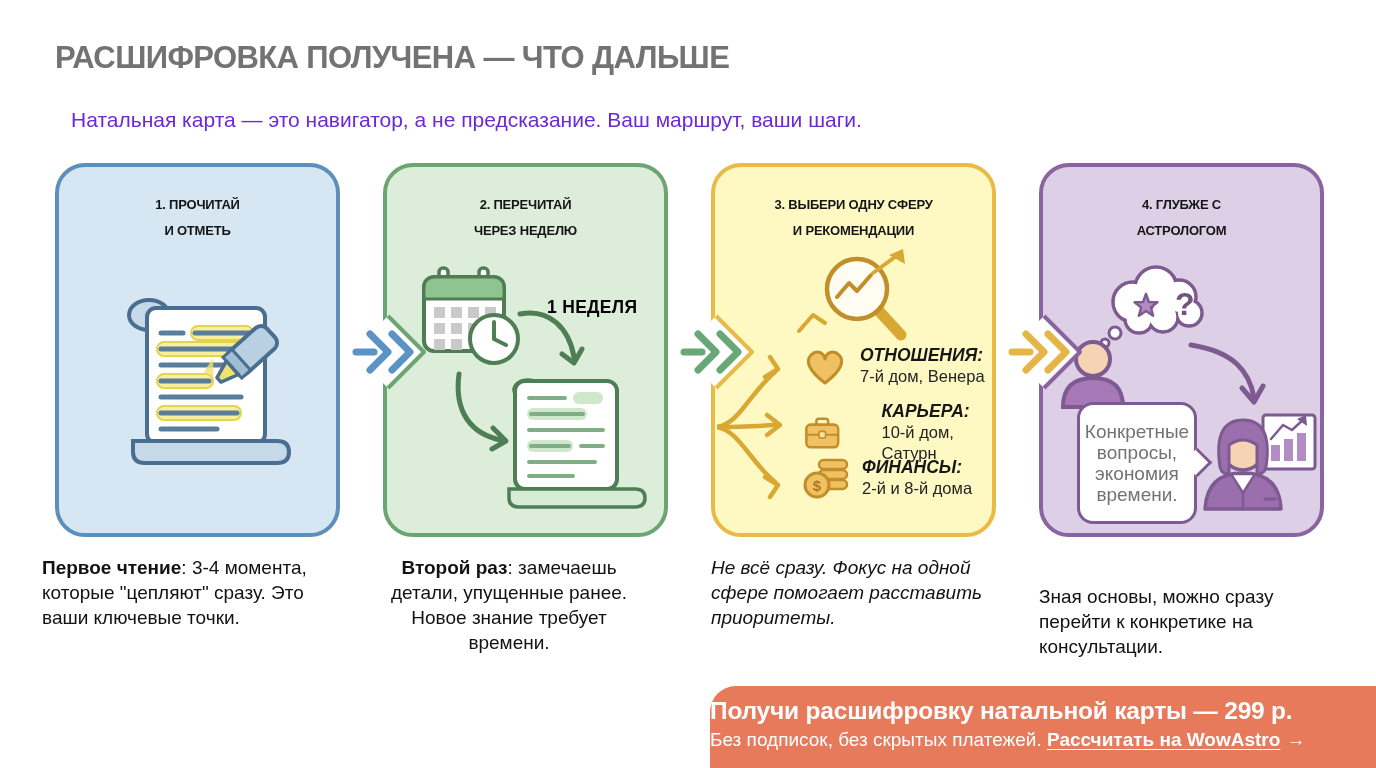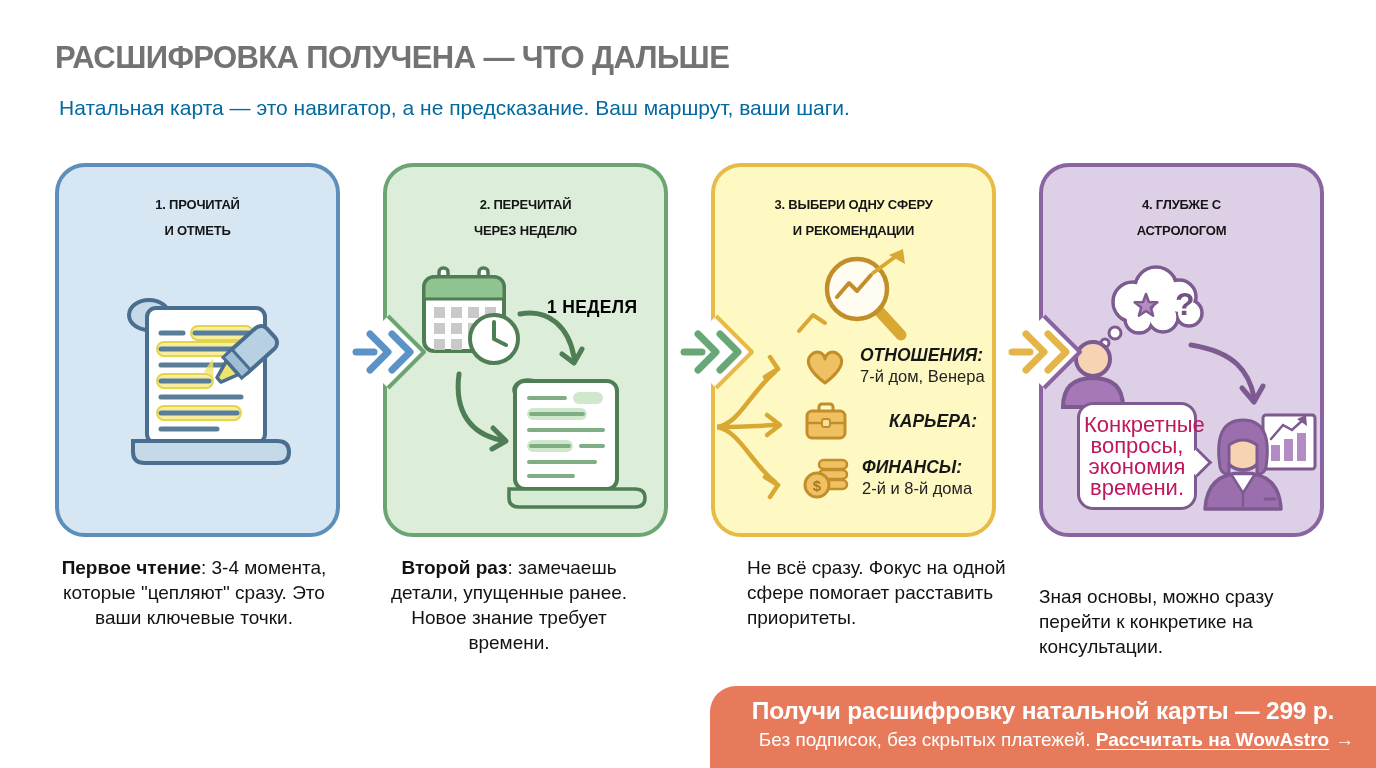--- a/index.html
+++ b/index.html
@@ -12,8 +12,8 @@
     font-size:31px; font-weight:bold; letter-spacing:-0.6px; color:#737373;
   }
   .page-subtitle {
-    position:absolute; left:55px; top:92px; margin:4px;
-    font-size:21px; color:#0369a1;
+    position:absolute; left:55px; top:92px; margin:16px;
+    font-size:21px; color:#6d28d9;
   }
   .card {
     position:absolute; top:163px; width:285px; height:374px;

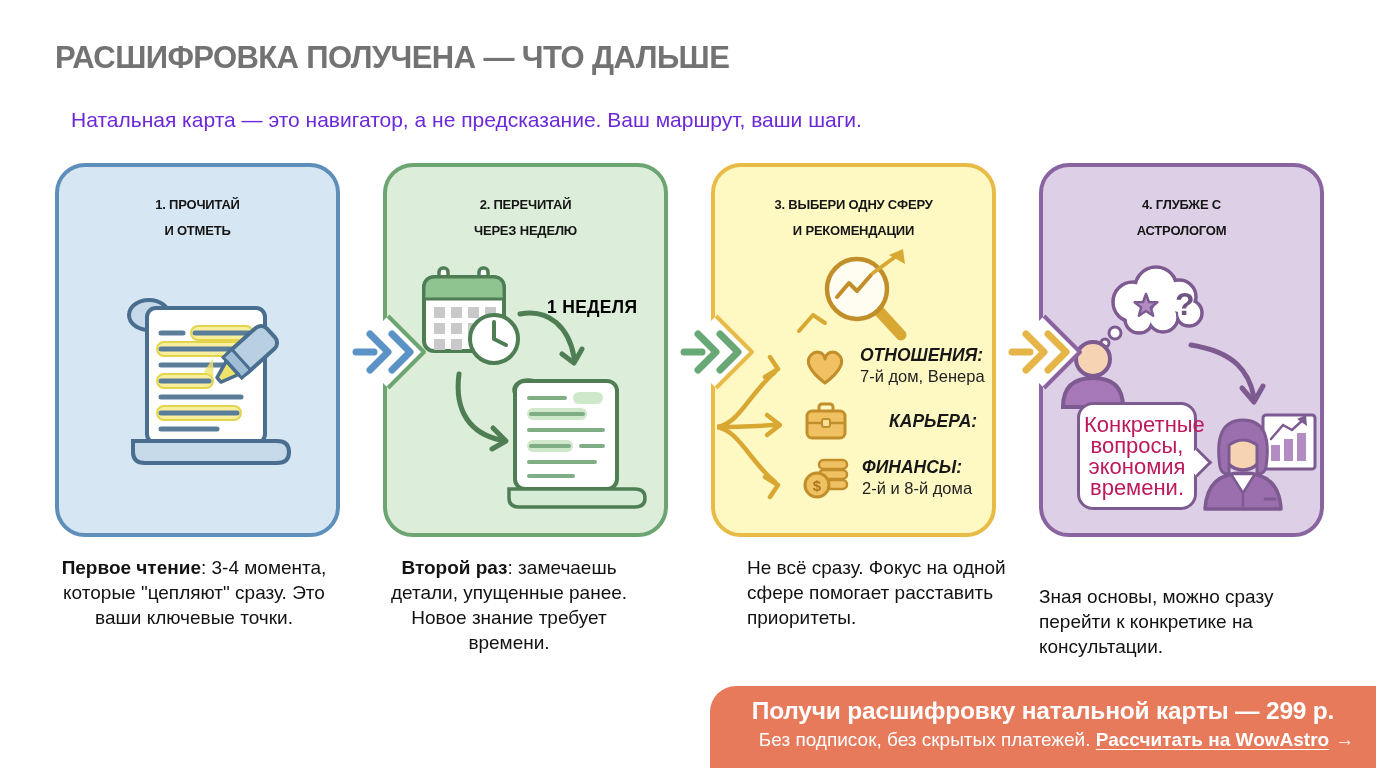--- a/index.html
+++ b/index.html
@@ -193,6 +193,7 @@
       </svg>
       <div>
         <div class="sphere-label">КАРЬЕРА:</div>
+        <div class="sphere-detail">10-й дом, Сатурн</div>
       </div>
     </div>
     <div class="sphere-row r3">

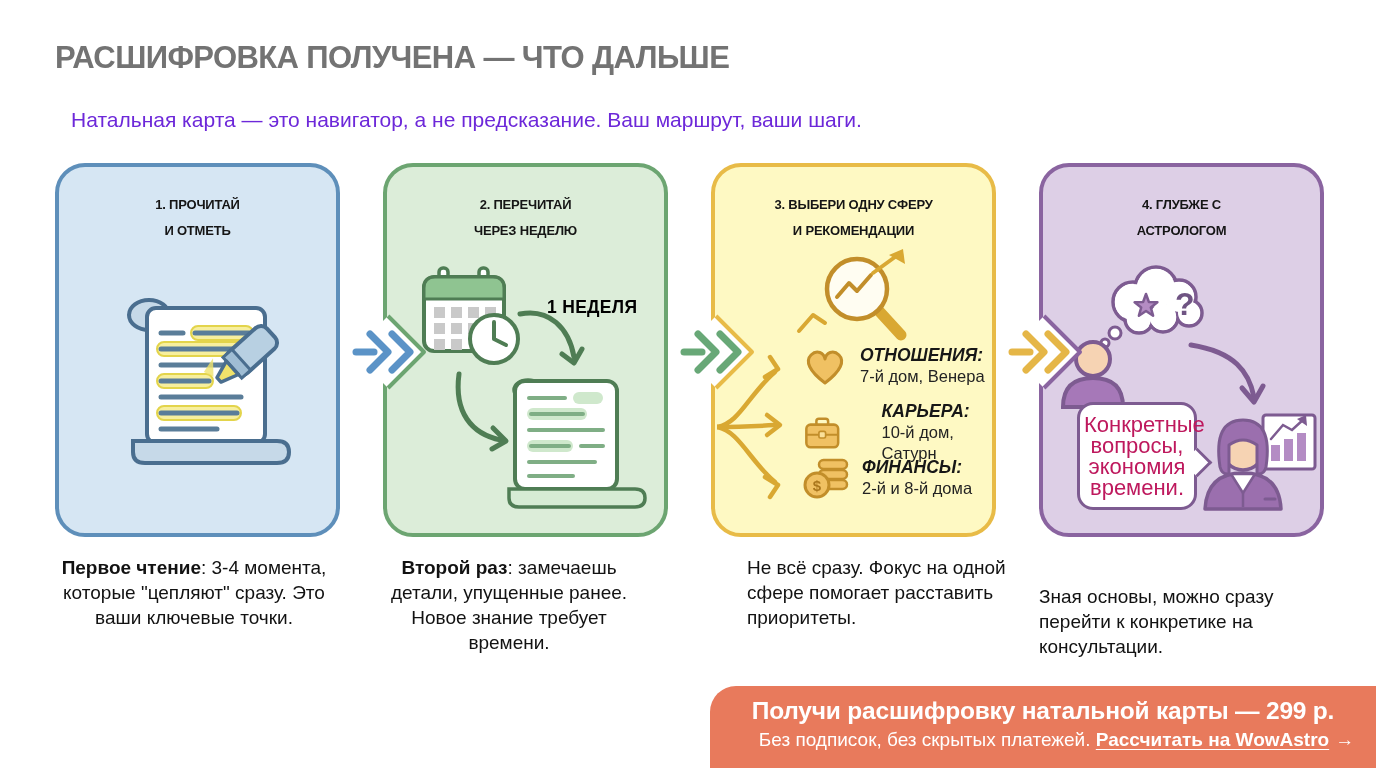--- a/index.html
+++ b/index.html
@@ -51,8 +51,8 @@
   .speech-bubble {
     position:absolute; left:34px; top:235px; width:120px; box-sizing:border-box;
     background:#fff; border:3px solid #7d5b91; border-radius:16px;
-    padding:9px 4px; text-align:center; font-size:22px; line-height:21px;
-    color:#be185d; white-space:pre-line; z-index:2;
+    padding:16px 4px; text-align:center; font-size:19px; line-height:21px;
+    color:#737373; white-space:pre-line; z-index:2;
   }
   .bubble-tail {
     position:absolute; left:144px; top:285px; width:18px; height:18px; background:#fff;

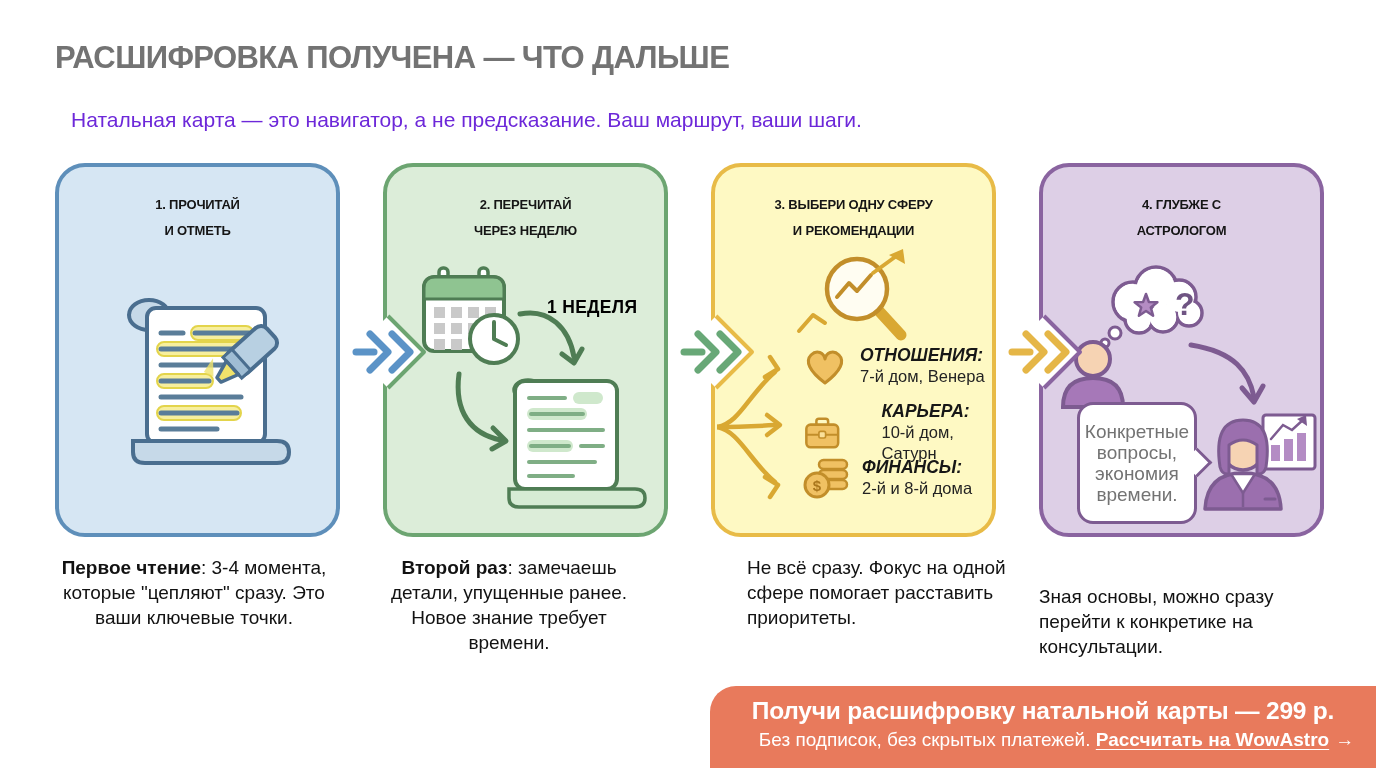--- a/index.html
+++ b/index.html
@@ -44,7 +44,7 @@
     position:absolute; top:555px; font-size:19px; line-height:25px; color:#121212;
   }
   .desc b { font-weight:bold; }
-  .d1 { left:55px;   width:278px;text-align:center; }
+  .d1 { left:42px;   width:278px; }
   .d2 { left:383px;  width:252px;text-align:center; }
   .d3 { left:747px;  width:274px; }
   .d4 { left:1039px; width:262px;margin-top:29px; }

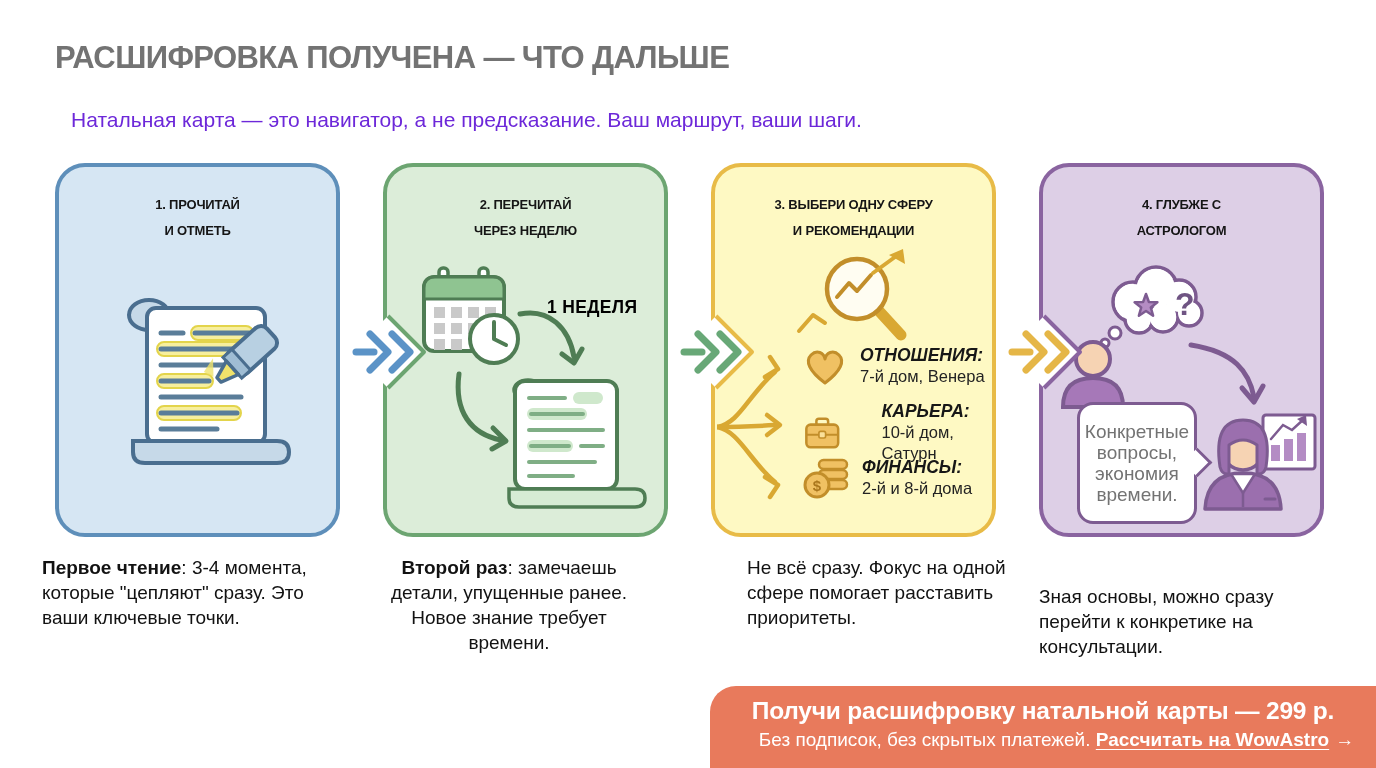--- a/index.html
+++ b/index.html
@@ -46,7 +46,7 @@
   .desc b { font-weight:bold; }
   .d1 { left:42px;   width:278px; }
   .d2 { left:383px;  width:252px;text-align:center; }
-  .d3 { left:747px;  width:274px; }
+  .d3 { left:711px;  width:274px;font-style:italic; }
   .d4 { left:1039px; width:262px;margin-top:29px; }
   .speech-bubble {
     position:absolute; left:34px; top:235px; width:120px; box-sizing:border-box;

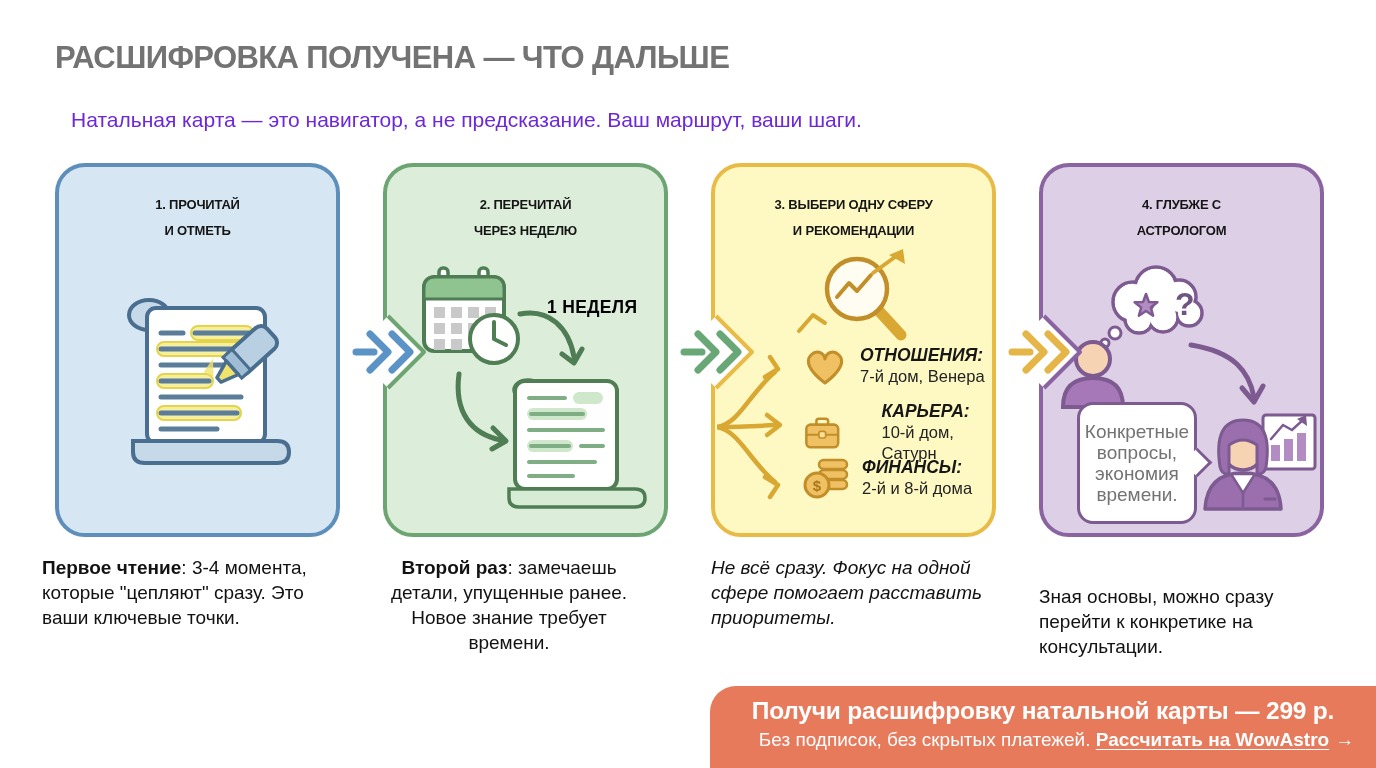--- a/index.html
+++ b/index.html
@@ -61,7 +61,7 @@
   }
   .banner {
     position:absolute; left:710px; top:686px; width:666px; height:82px;
-    background:#e87a5c; border-radius:26px 0 0 0; color:#fff; text-align:center; box-sizing:border-box;
+    background:#e87a5c; border-radius:26px 0 0 0; color:#fff; box-sizing:border-box;
   }
   .banner-title { margin-top:11px; font-size:24.5px; font-weight:bold; letter-spacing:-0.2px; }
   .banner-sub   { margin-top:4px;  font-size:19px;padding-left:27px; }

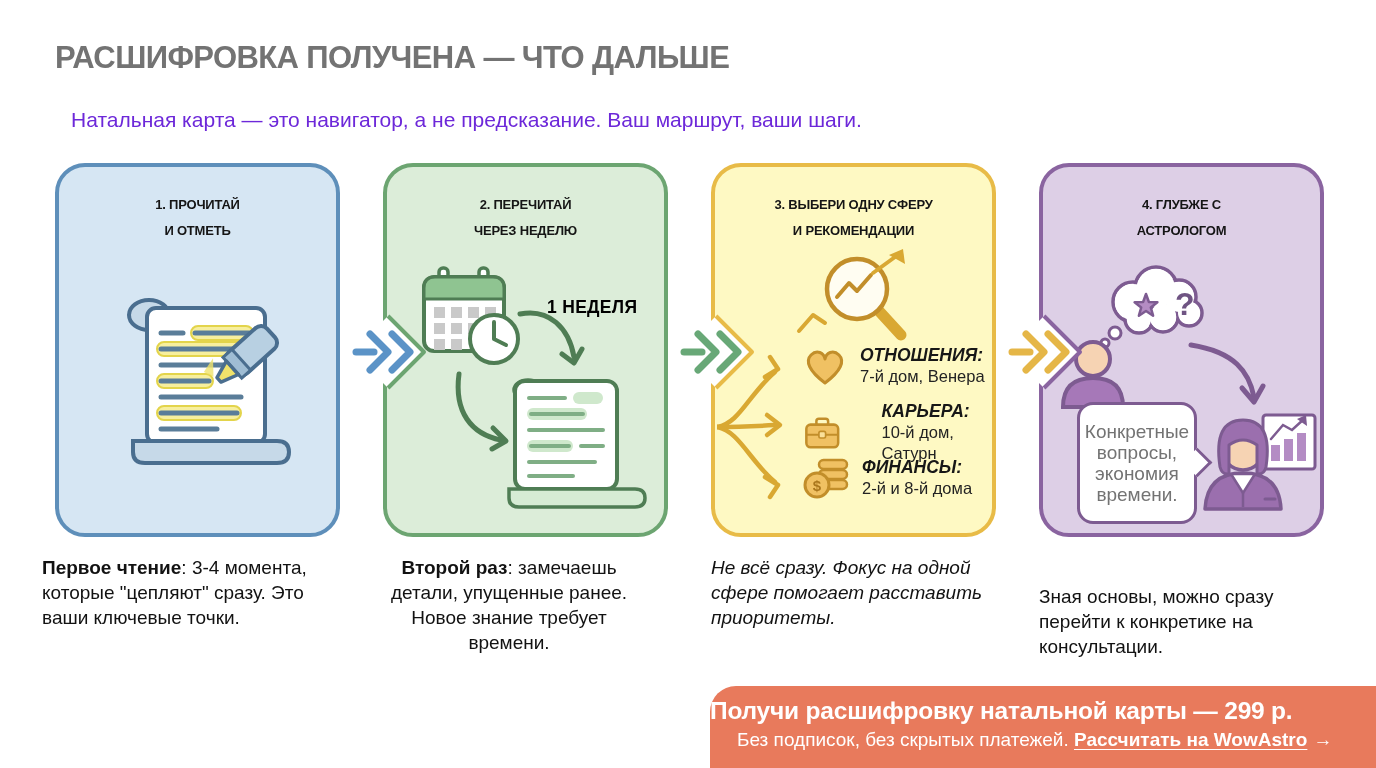--- a/index.html
+++ b/index.html
@@ -64,7 +64,7 @@
     background:#e87a5c; border-radius:26px 0 0 0; color:#fff; box-sizing:border-box;
   }
   .banner-title { margin-top:11px; font-size:24.5px; font-weight:bold; letter-spacing:-0.2px; }
-  .banner-sub   { margin-top:4px;  font-size:19px;padding-left:27px; }
+  .banner-sub   { margin-top:4px;  font-size:19px; }
   .banner-link  { color:#fff; font-weight:bold; text-decoration:underline; text-underline-offset:3px; cursor:pointer; }
   .banner-arrow { font-weight:bold; margin-left:6px; }
 </style>

